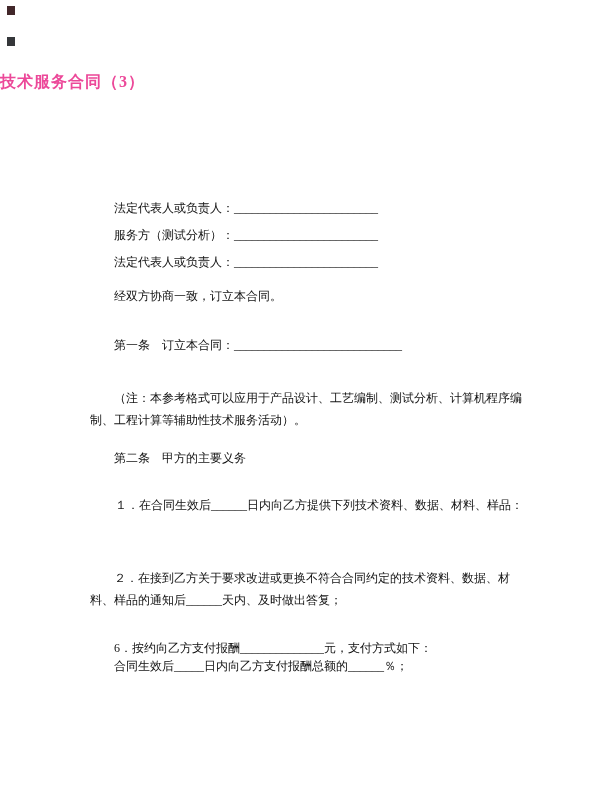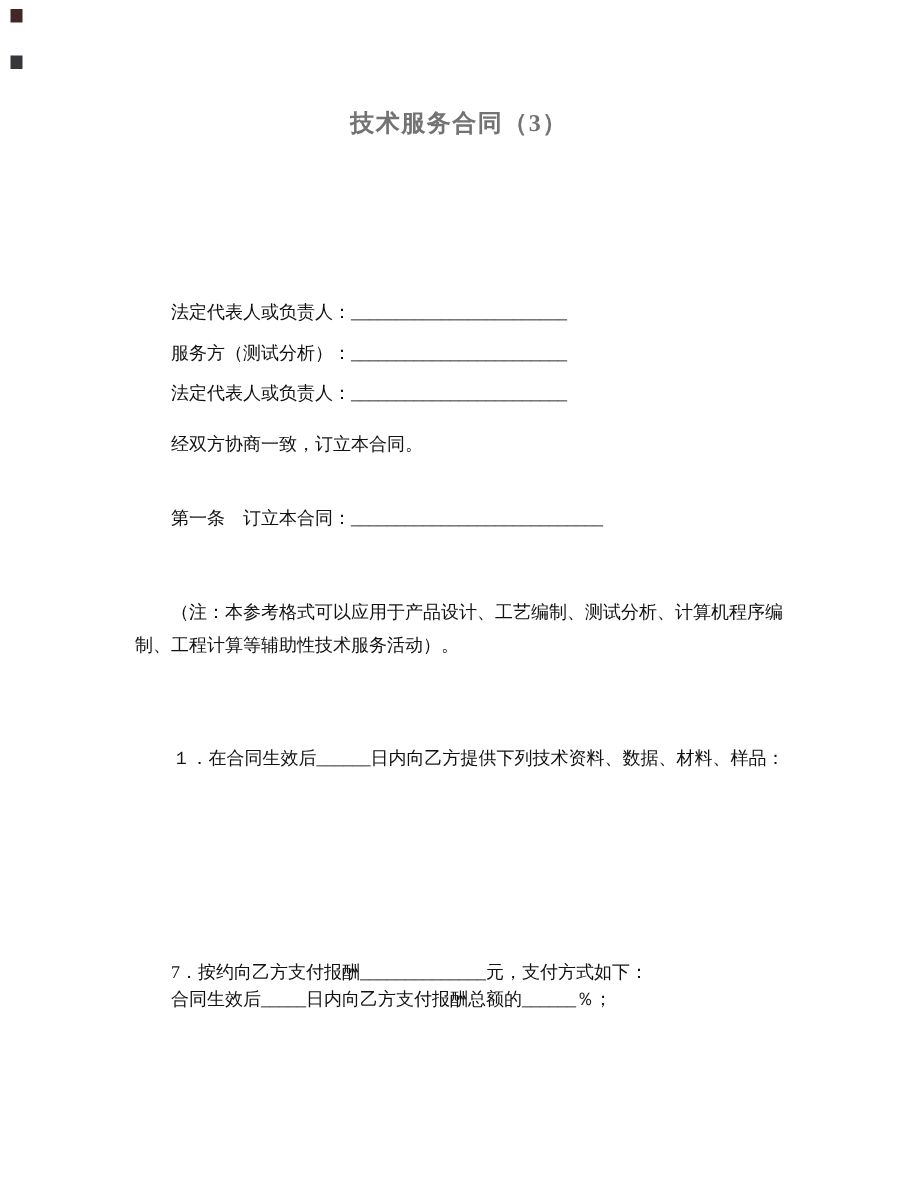--- a/index.html
+++ b/index.html
@@ -17,8 +17,8 @@
   .corner-mark.m2{left:7px;top:37px;width:8px;height:9px;background:#35373a;}
   .doc-title{
     position:absolute;left:0;right:0;top:72px;
-    margin:0;text-align:center;
-    font-size:16px;font-weight:bold;color:#737373;
+    margin:0;text-align:left;
+    font-size:16px;font-weight:bold;color:#ec4899;
     letter-spacing:1px;
   }
   .line{

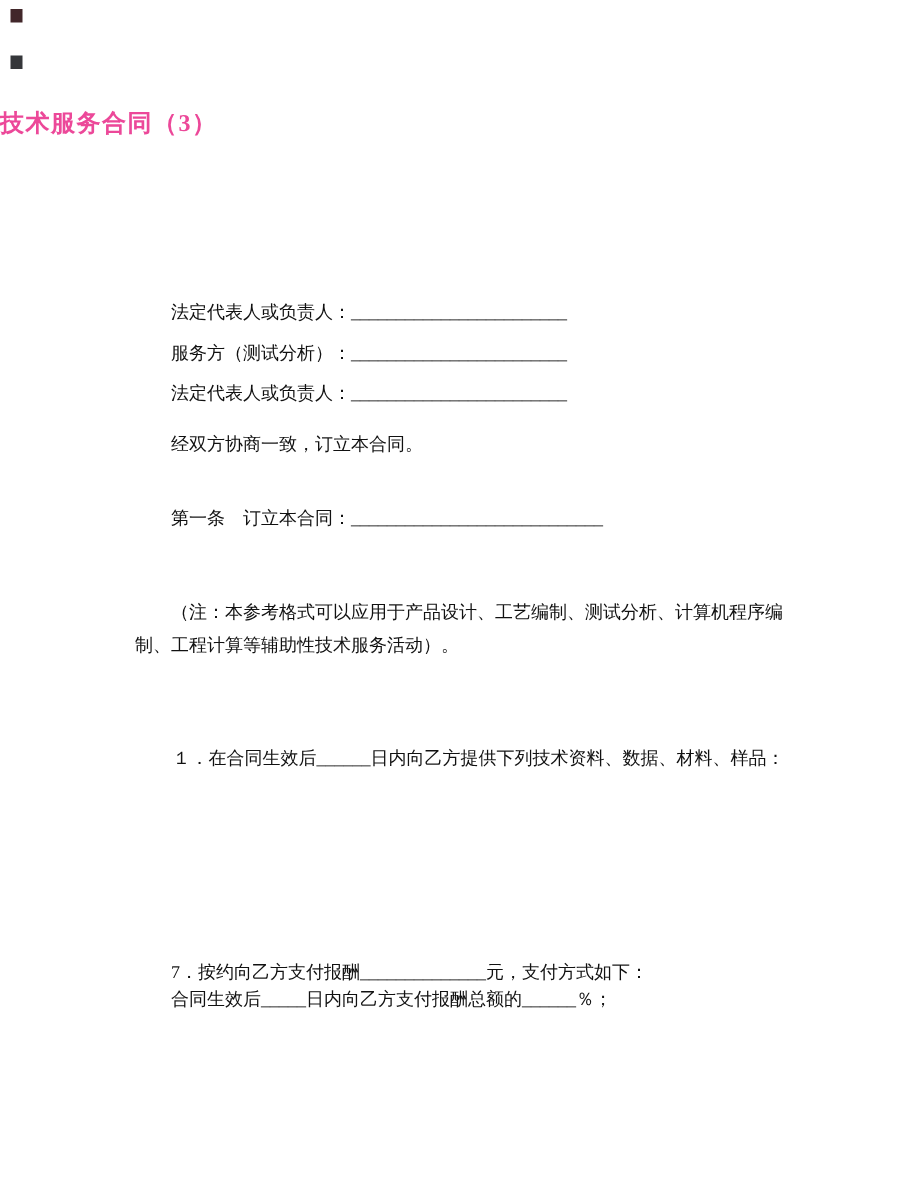--- a/index.html
+++ b/index.html
@@ -33,7 +33,7 @@
   .l4{top:251px;}
   .l5{top:285px;}
   .l6{top:334px;}
-  .l7{top:397px;}
+  .l7{top:387px;}
   .l8{top:447px;}
   .l9{top:494px;text-align:center;}
   .l10{top:516px; letter-spacing:0;}

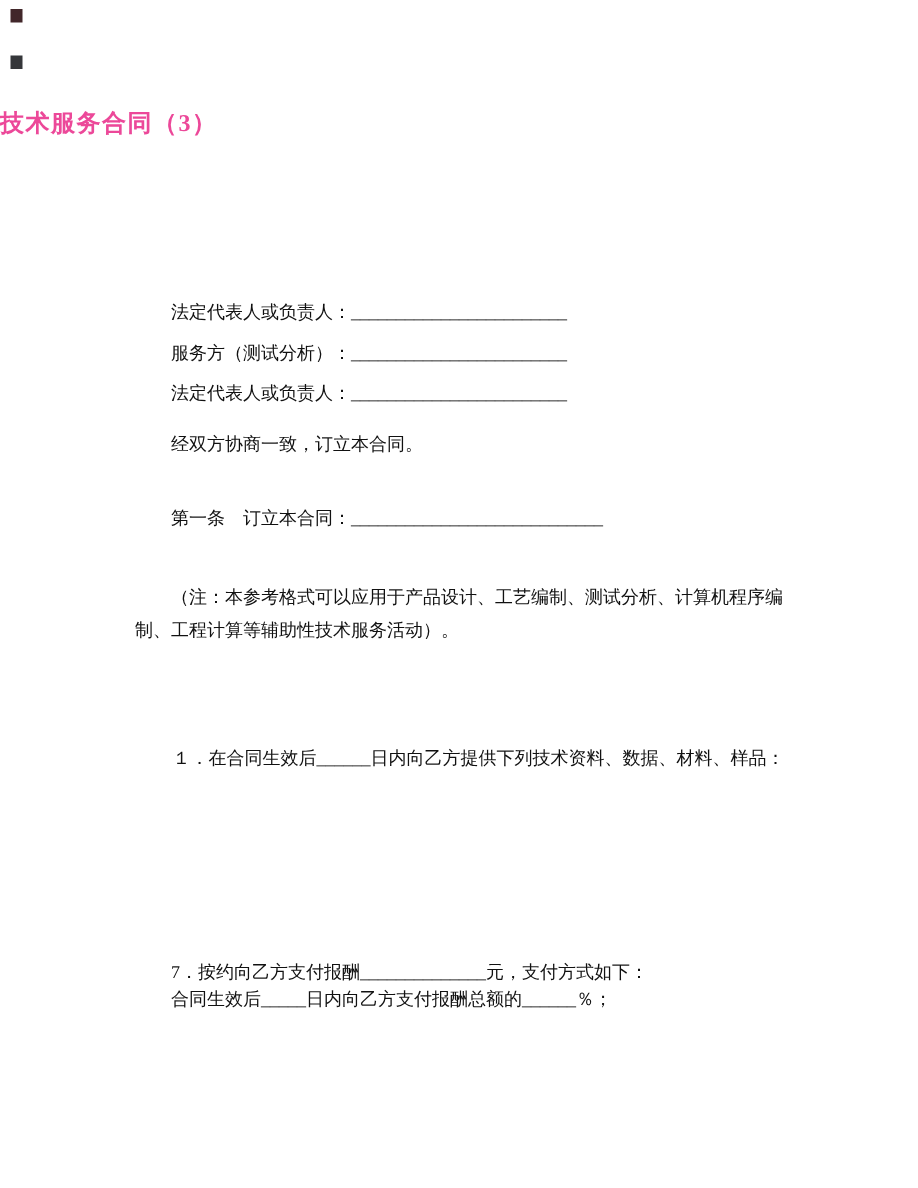--- a/index.html
+++ b/index.html
@@ -57,6 +57,7 @@
   <p class="line l5">经双方协商一致，订立本合同。</p>
   <p class="line l6">第一条　订立本合同：____________________________</p>
   <p class="line l7">（注：本参考格式可以应用于产品设计、工艺编制、测试分析、计算机程序编制、工程计算等辅助性技术服务活动）。</p>
+  <p class="line l8">第二条　甲方的主要义务</p>
   <p class="line l9">１．在合同生效后______日内向乙方提供下列技术资料、数据、材料、样品：</p>
   <p class="line l12">7．按约向乙方支付报酬______________元，支付方式如下：</p>
   <p class="line l13">合同生效后_____日内向乙方支付报酬总额的______％；</p>

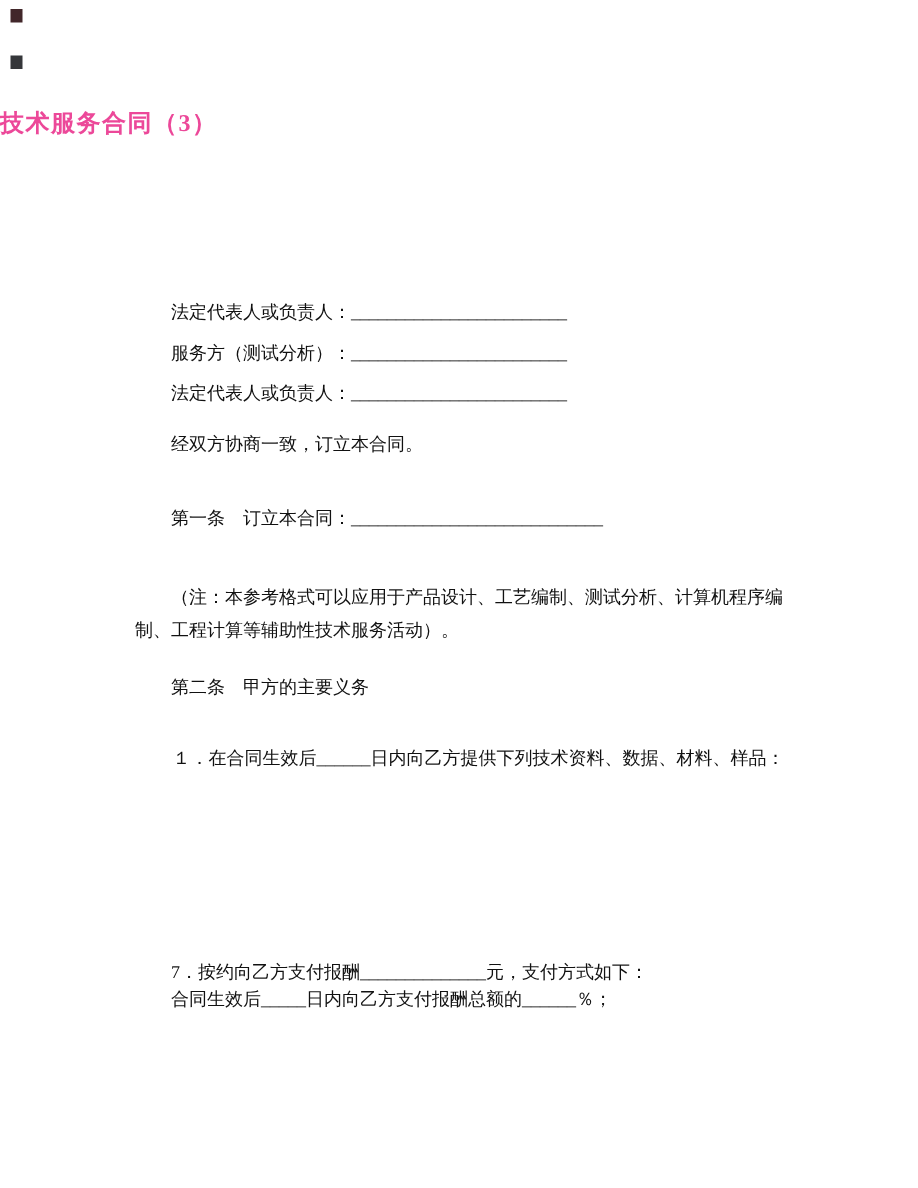--- a/index.html
+++ b/index.html
@@ -59,6 +59,7 @@
   <p class="line l7">（注：本参考格式可以应用于产品设计、工艺编制、测试分析、计算机程序编制、工程计算等辅助性技术服务活动）。</p>
   <p class="line l8">第二条　甲方的主要义务</p>
   <p class="line l9">１．在合同生效后______日内向乙方提供下列技术资料、数据、材料、样品：</p>
+  <p class="line l11">２．在接到乙方关于要求改进或更换不符合合同约定的技术资料、数据、材料、样品的通知后______天内、及时做出答复；</p>
   <p class="line l12">7．按约向乙方支付报酬______________元，支付方式如下：</p>
   <p class="line l13">合同生效后_____日内向乙方支付报酬总额的______％；</p>
 

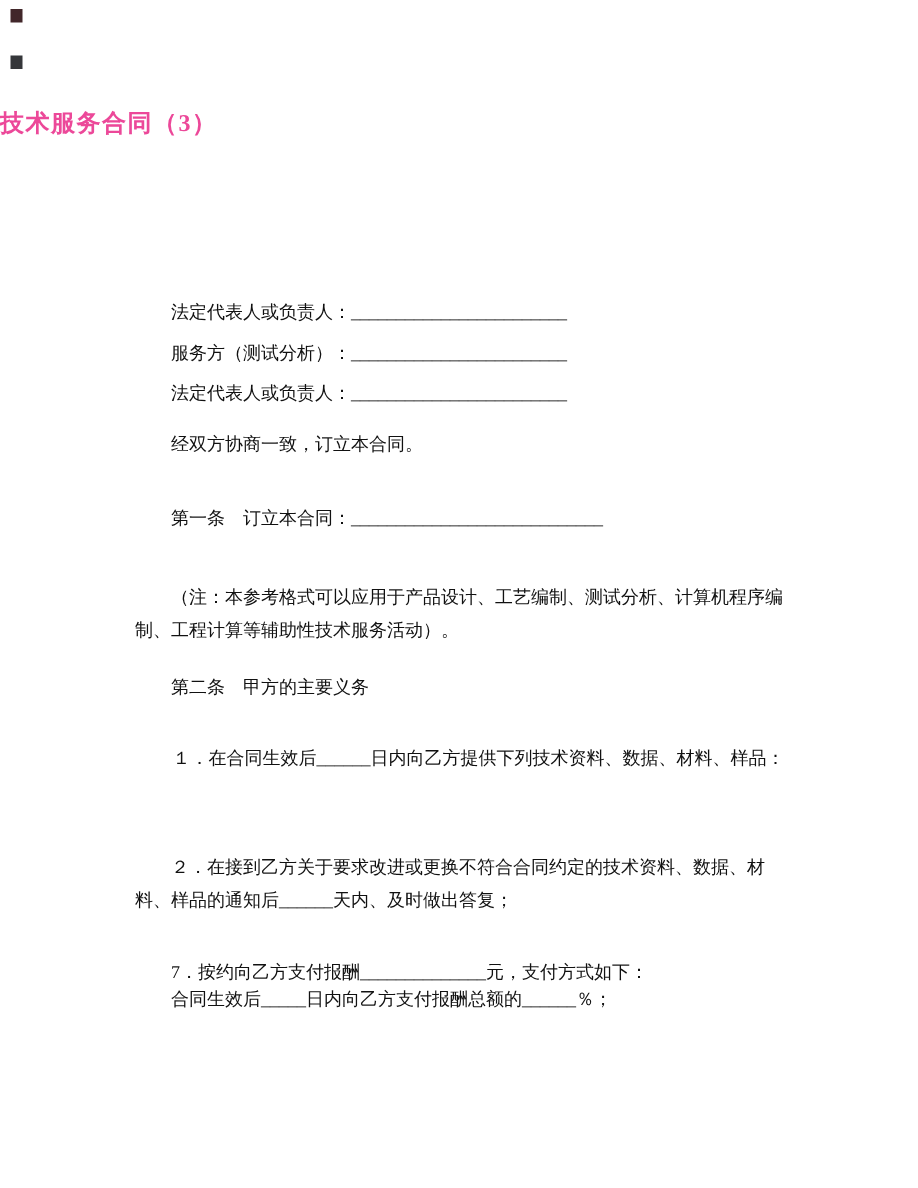--- a/index.html
+++ b/index.html
@@ -60,7 +60,7 @@
   <p class="line l8">第二条　甲方的主要义务</p>
   <p class="line l9">１．在合同生效后______日内向乙方提供下列技术资料、数据、材料、样品：</p>
   <p class="line l11">２．在接到乙方关于要求改进或更换不符合合同约定的技术资料、数据、材料、样品的通知后______天内、及时做出答复；</p>
-  <p class="line l12">7．按约向乙方支付报酬______________元，支付方式如下：</p>
+  <p class="line l12">6．按约向乙方支付报酬______________元，支付方式如下：</p>
   <p class="line l13">合同生效后_____日内向乙方支付报酬总额的______％；</p>
 
 </div>

